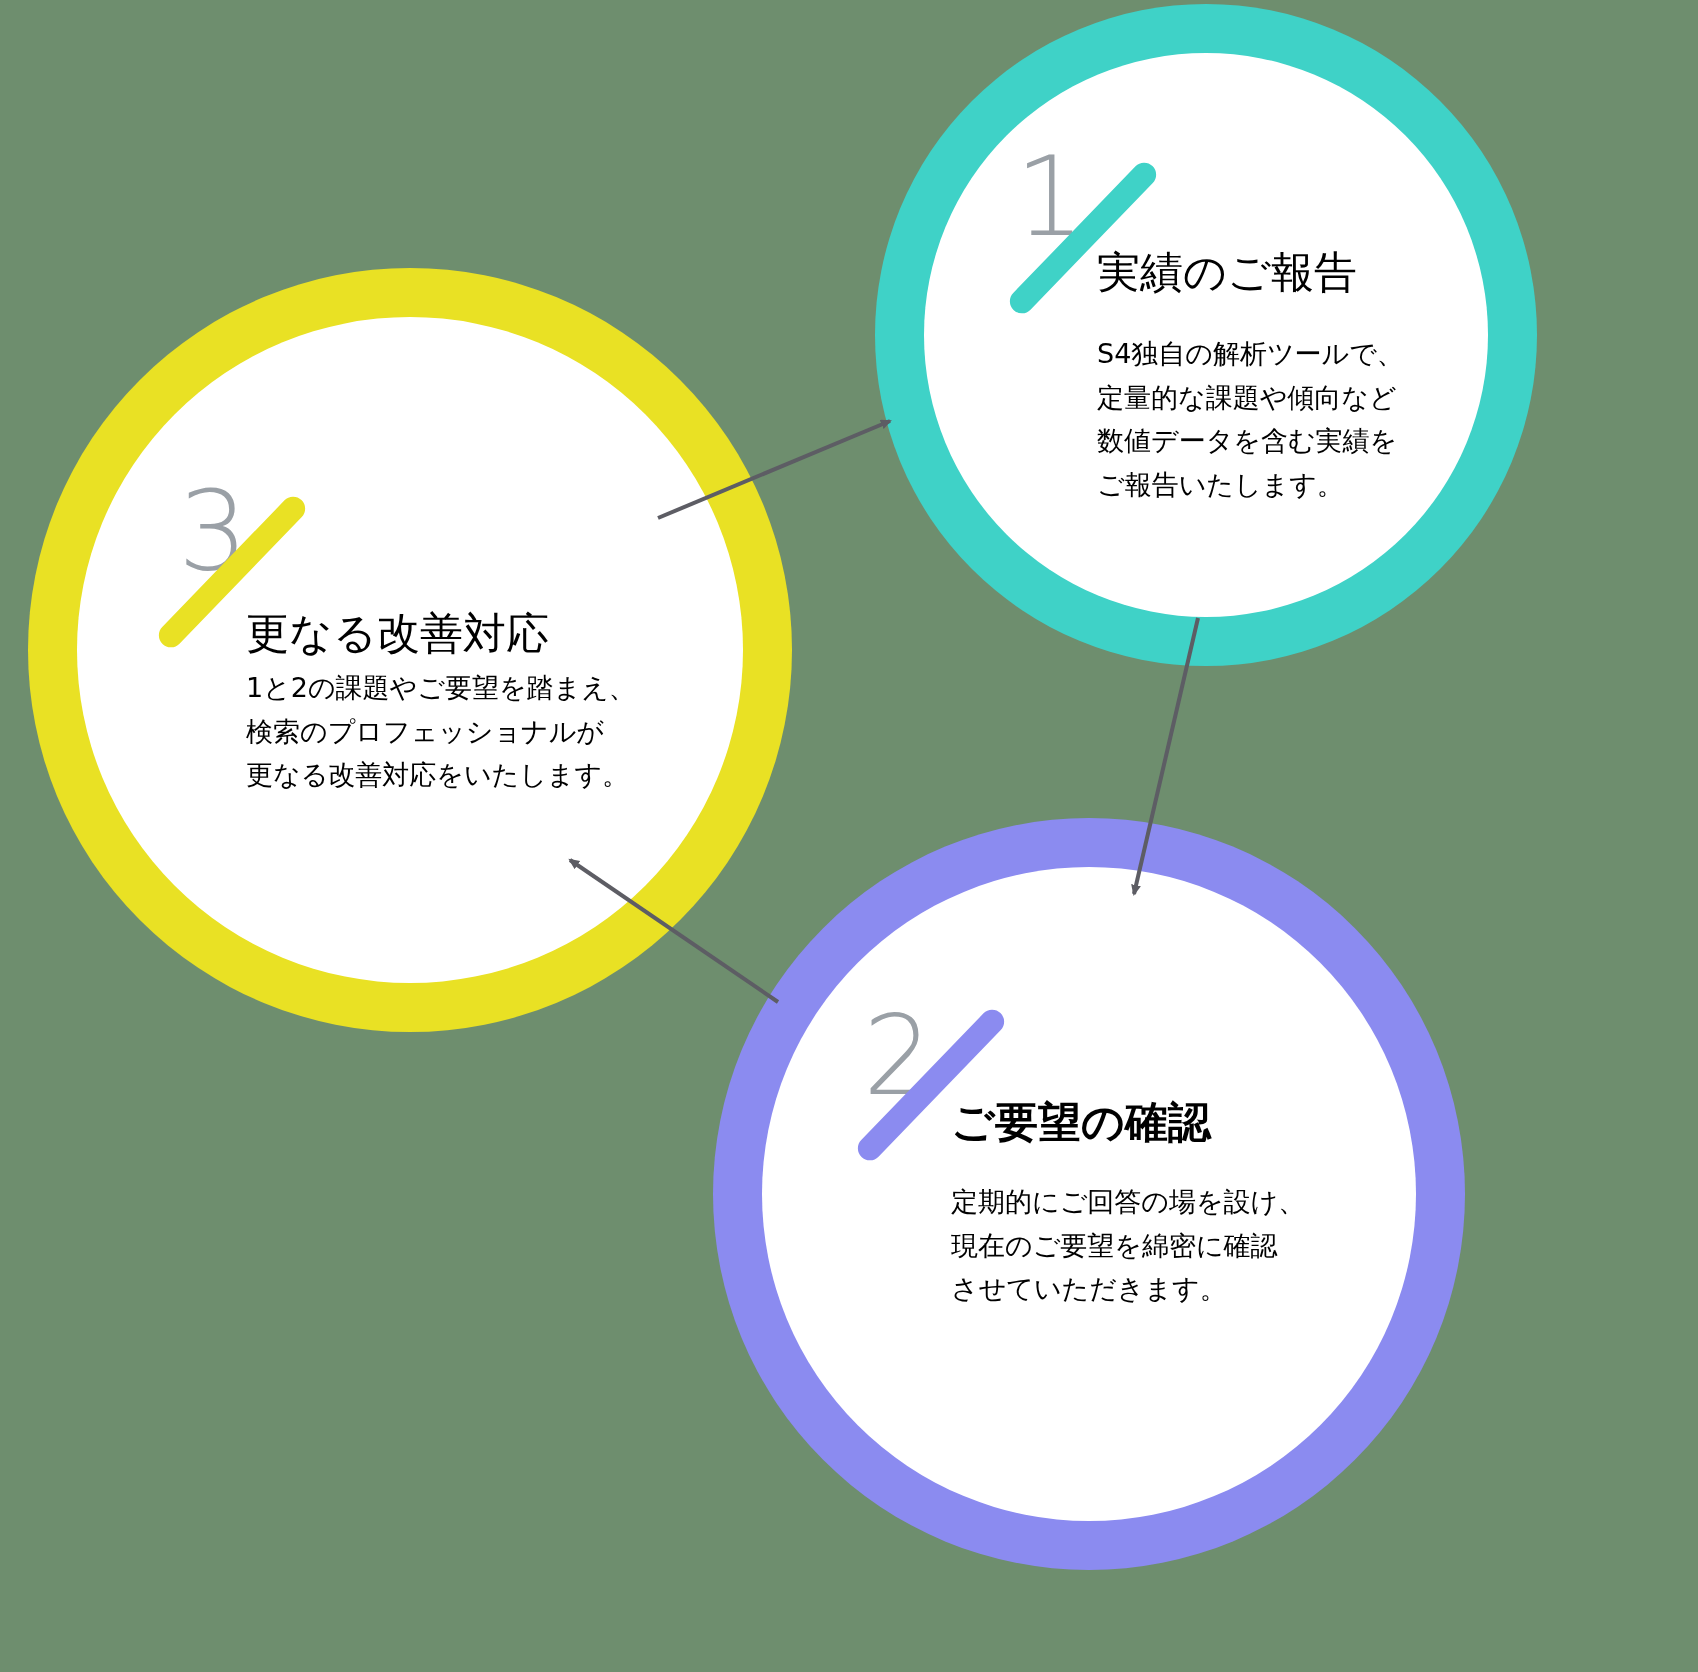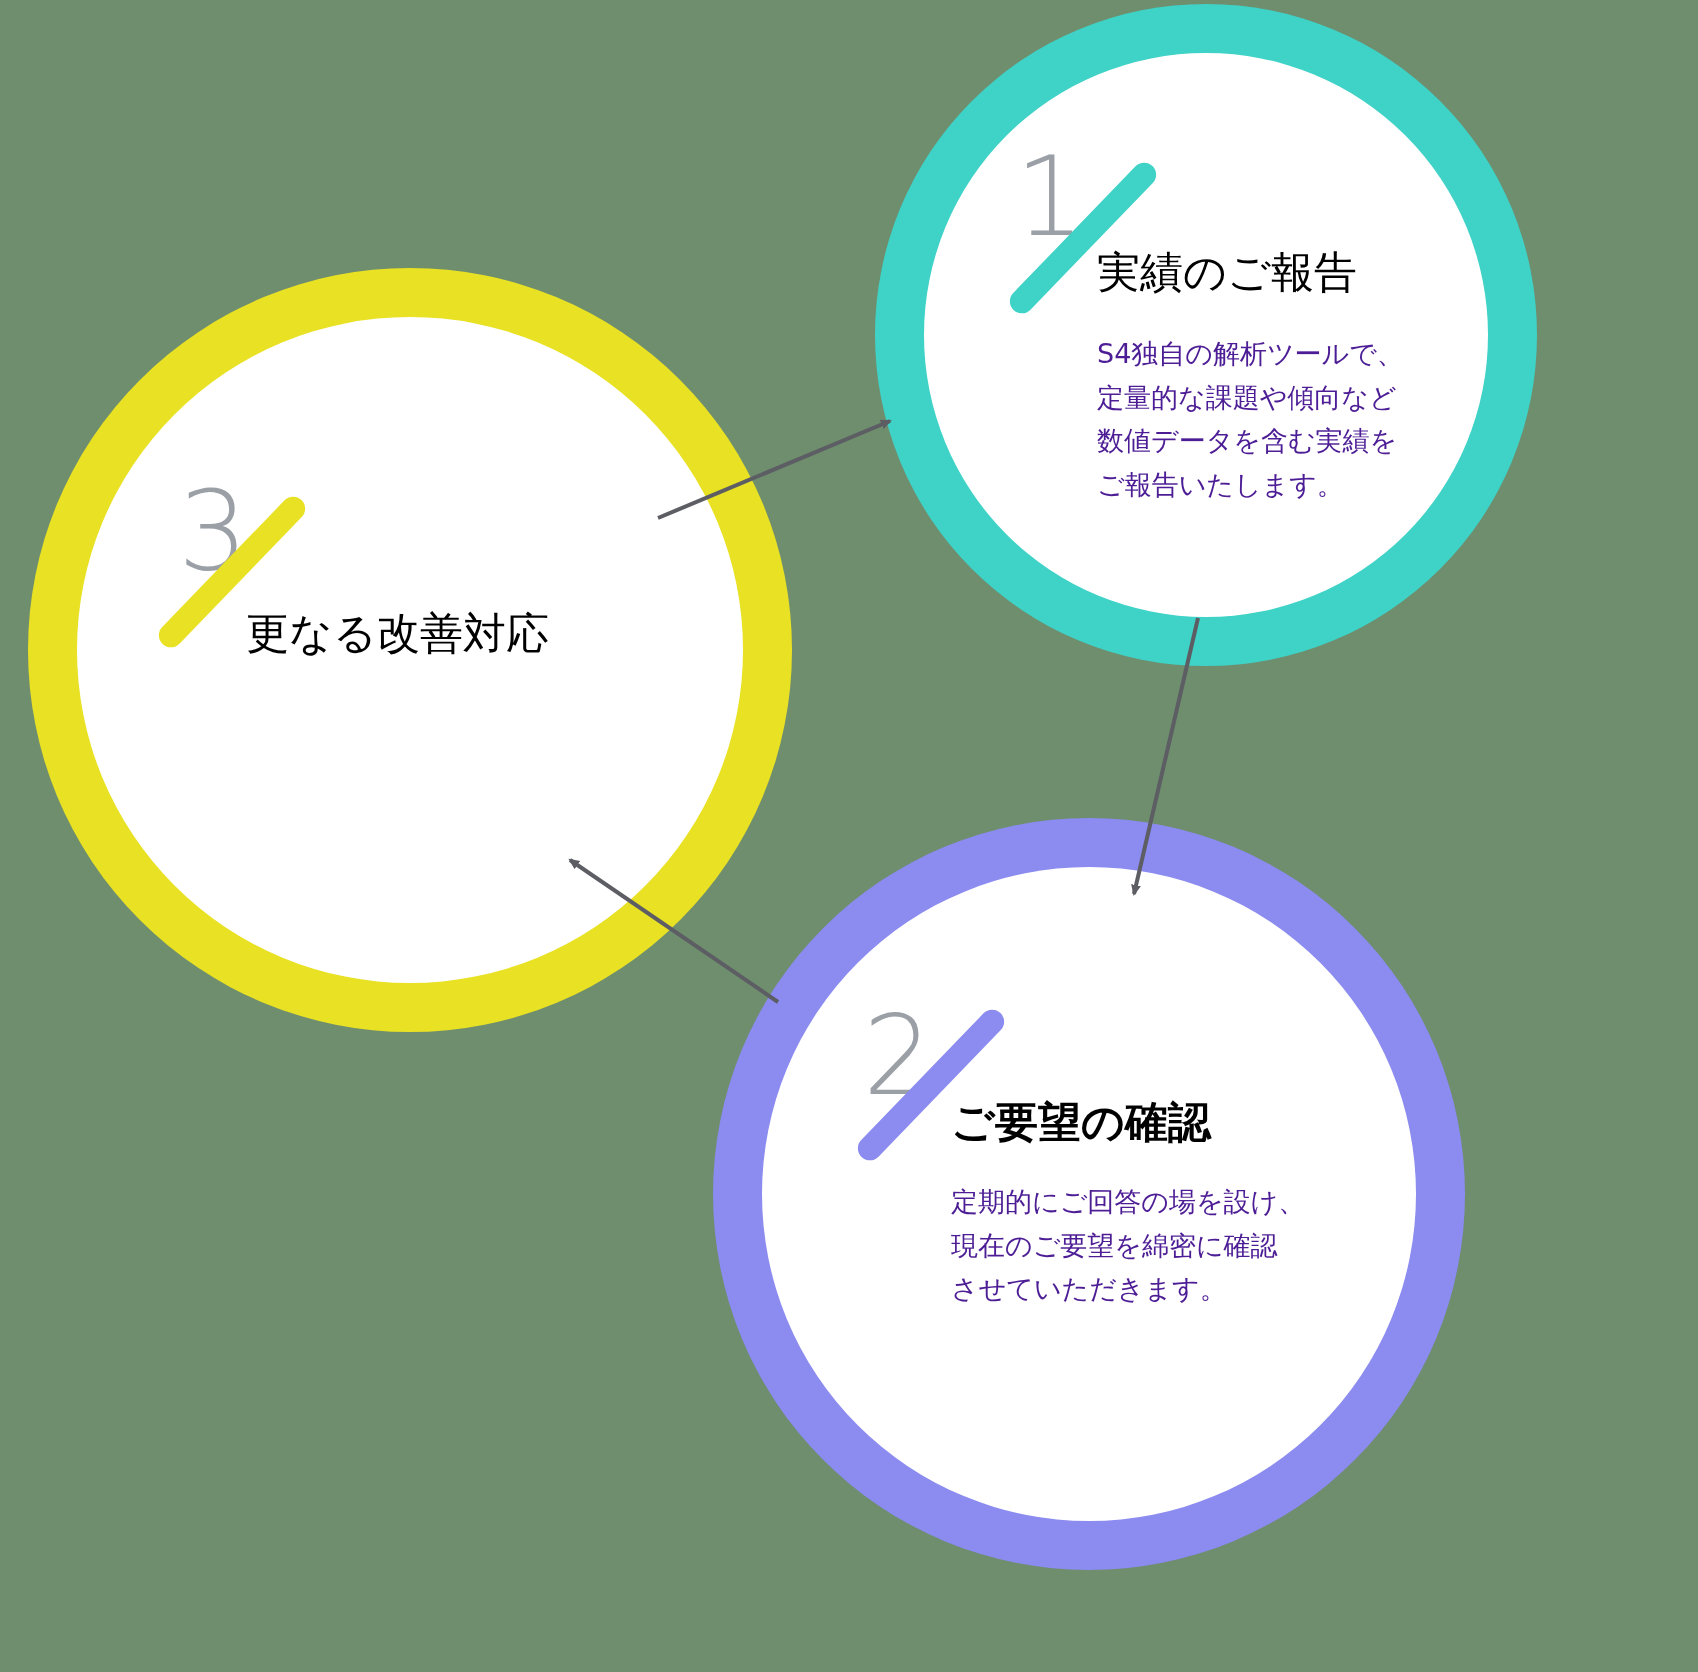--- a/index.html
+++ b/index.html
@@ -56,7 +56,7 @@
   .step-desc {
     font-size: 27px;
     line-height: 1.62;
-    color: #4c1d95;
+    color: #000000;
     white-space: pre-line;
   }
   

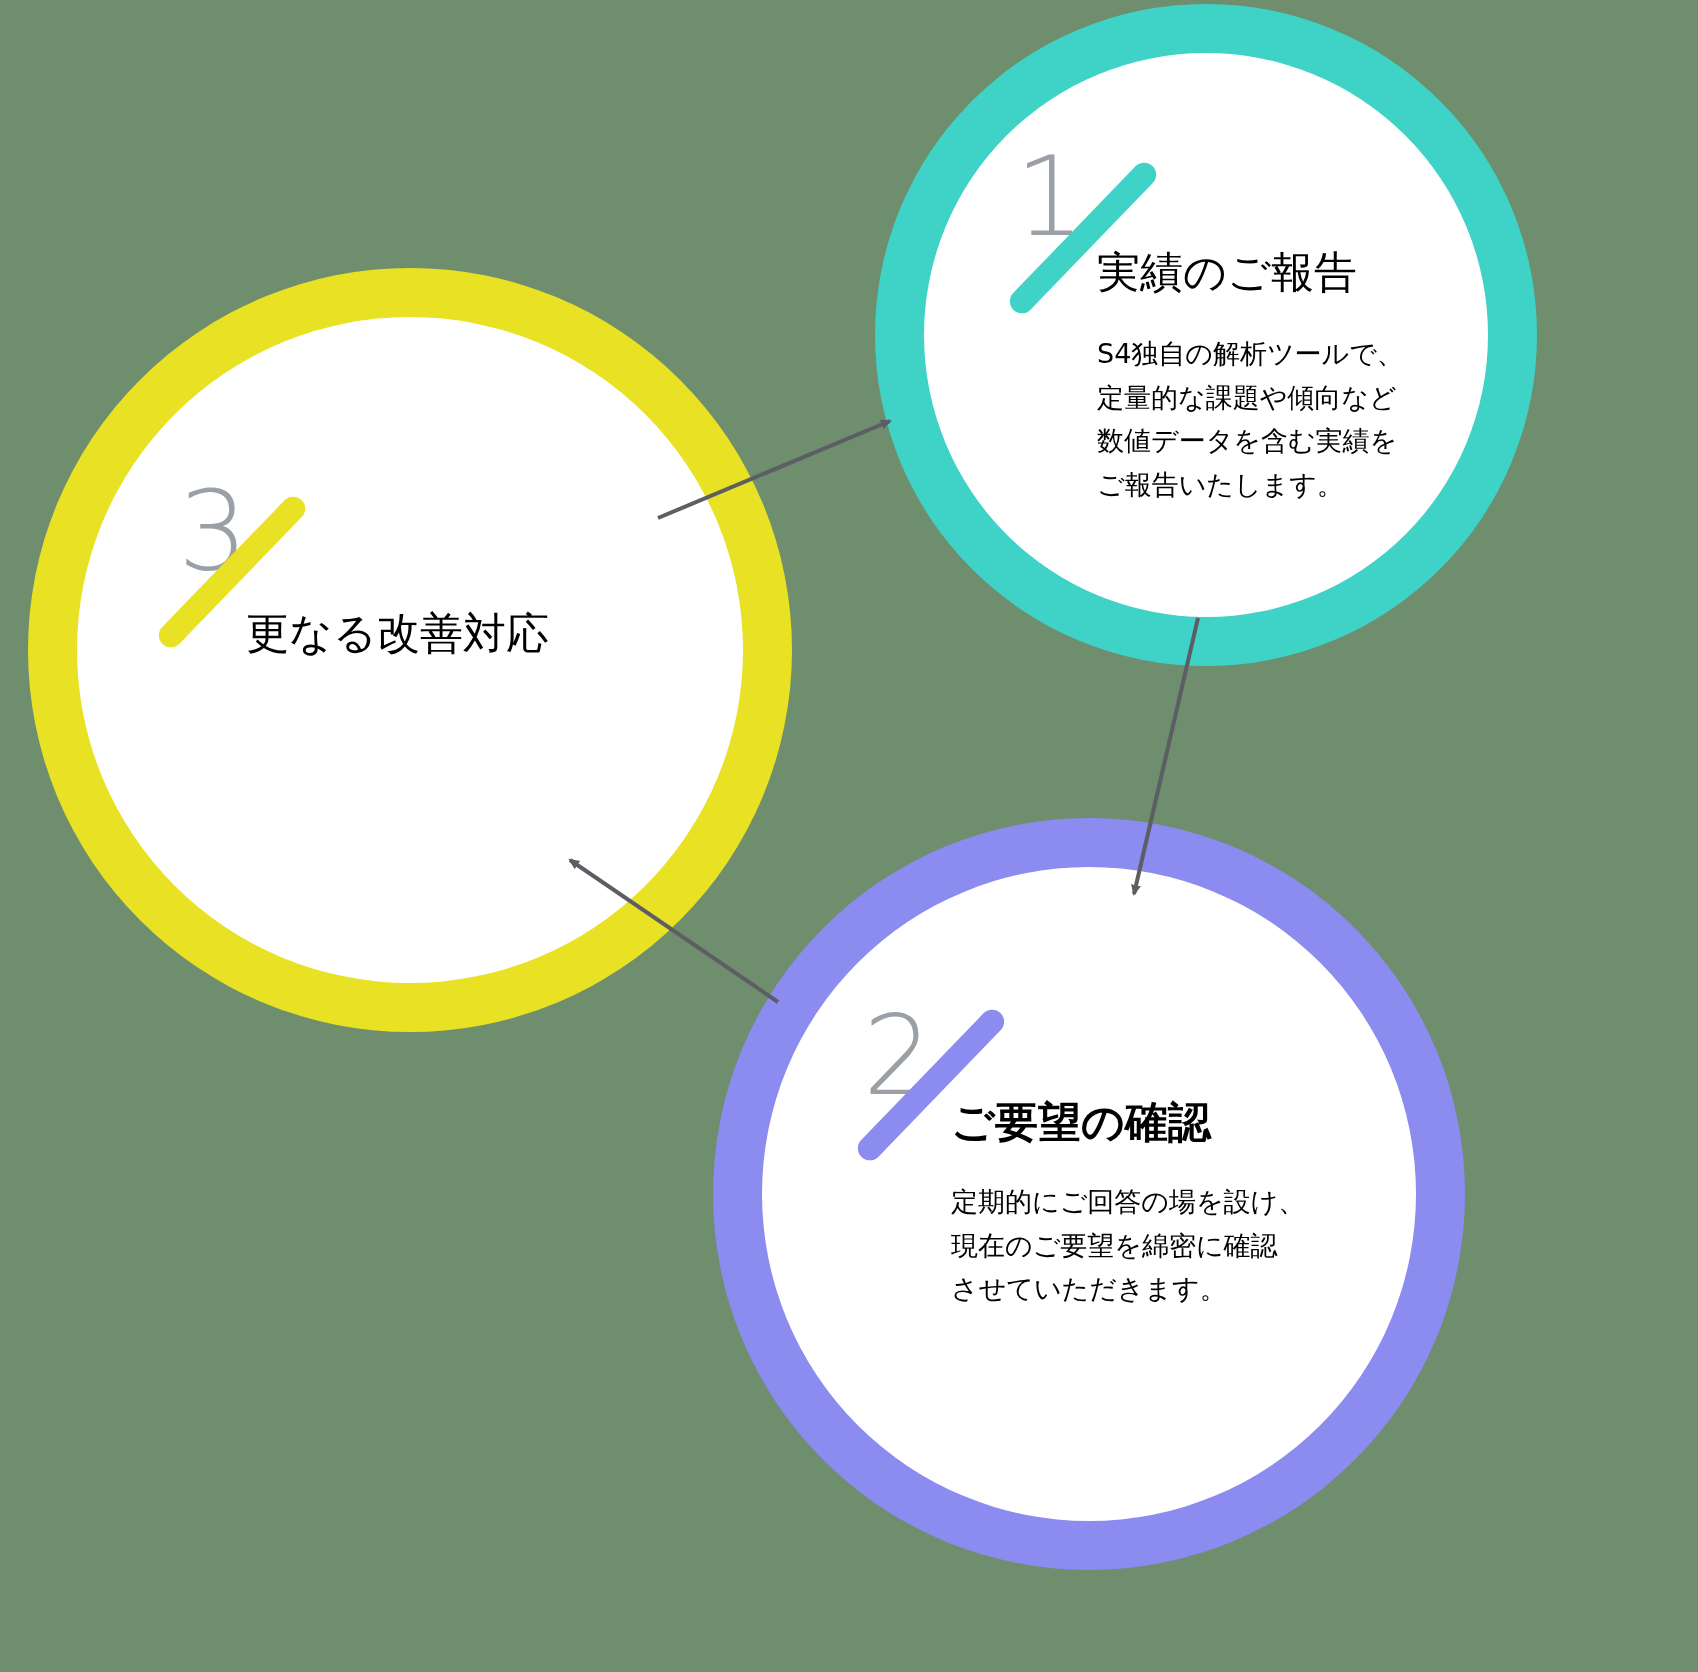--- a/index.html
+++ b/index.html
@@ -103,6 +103,9 @@
     <div class="step-number">3</div>
     <div class="slash" style="background-color: rgb(233, 225, 36);"></div>
     <div class="step-title">更なる改善対応</div>
+    <div class="step-desc">1と2の課題やご要望を踏まえ、
+検索のプロフェッショナルが
+更なる改善対応をいたします。</div>
   </div>
 
   <div class="circle circle-2" style="background-color: rgb(139, 139, 240);">

